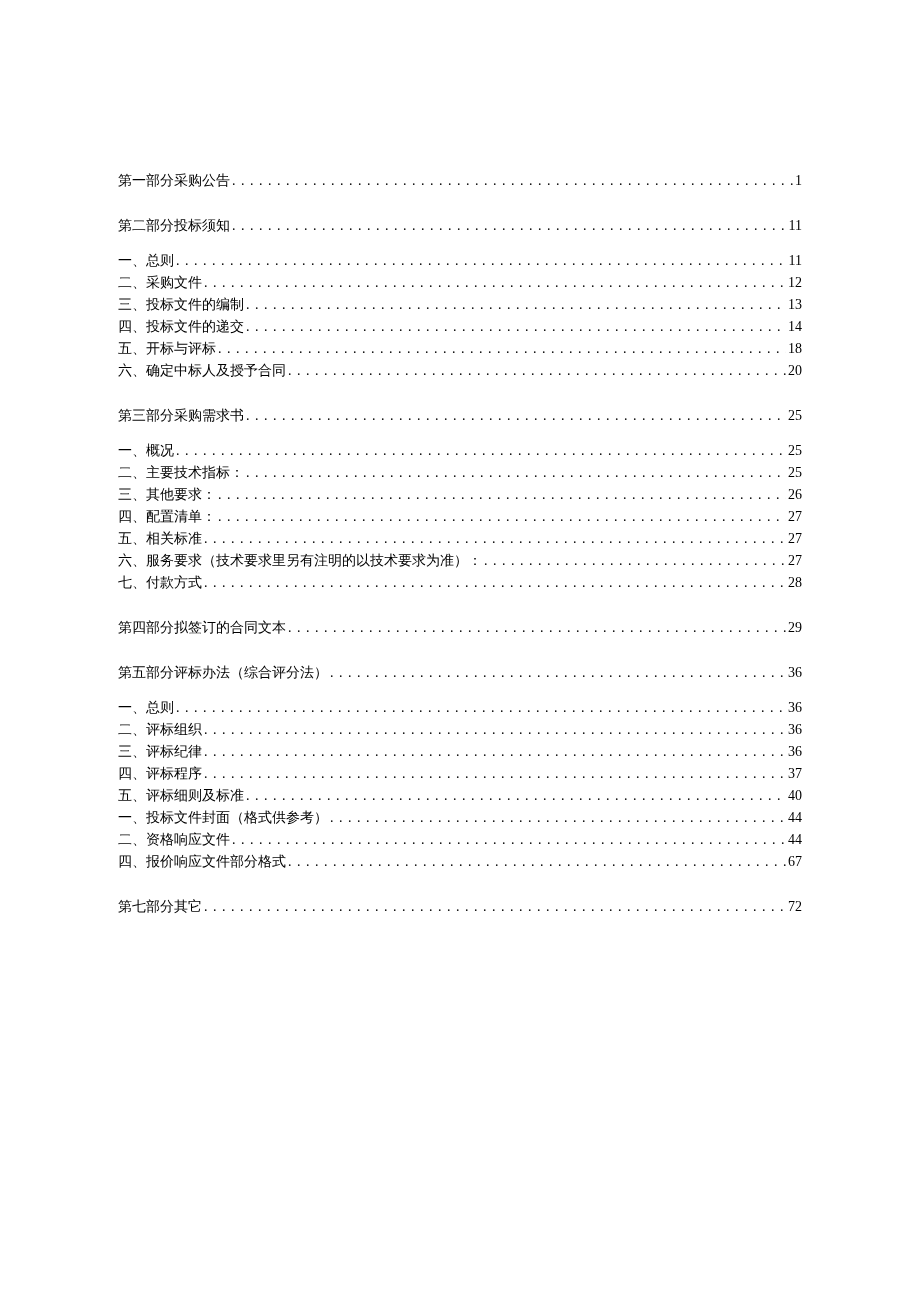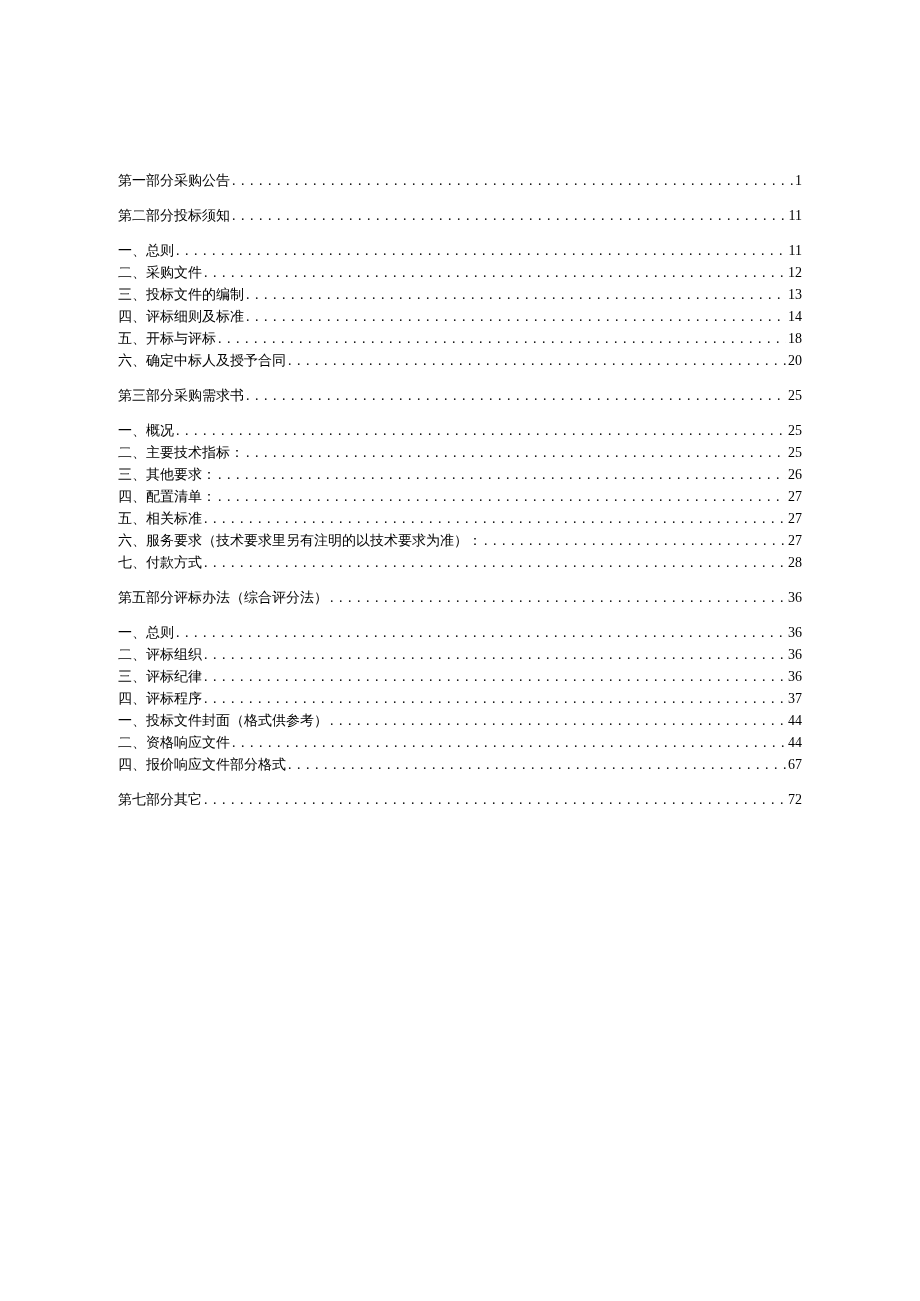--- a/index.html
+++ b/index.html
@@ -27,7 +27,7 @@
       white-space: nowrap;
     }
     .toc-entry.section-head {
-      margin-top: 14px;
+      margin-top: 24px;
       margin-bottom: 14px;
     }
     .toc-entry.section-head.first {

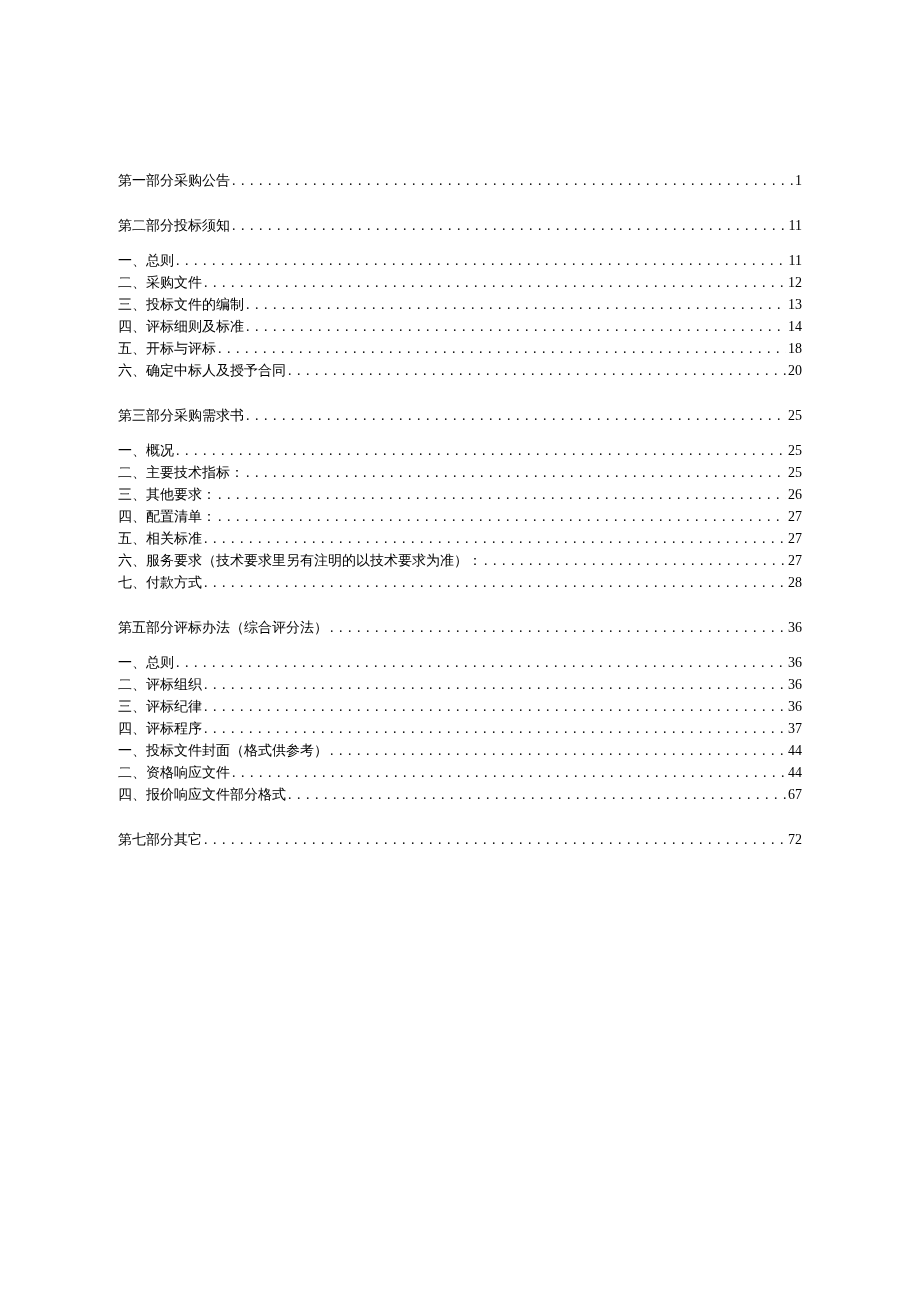--- a/index.html
+++ b/index.html
@@ -80,7 +80,7 @@
       <span class="toc-page">13</span>
     </div>
     <div class="toc-entry">
-      <span class="toc-label">四、评标细则及标准</span>
+      <span class="toc-label">四、投标文件的递交</span>
       <span class="toc-dots"></span>
       <span class="toc-page">14</span>
     </div>

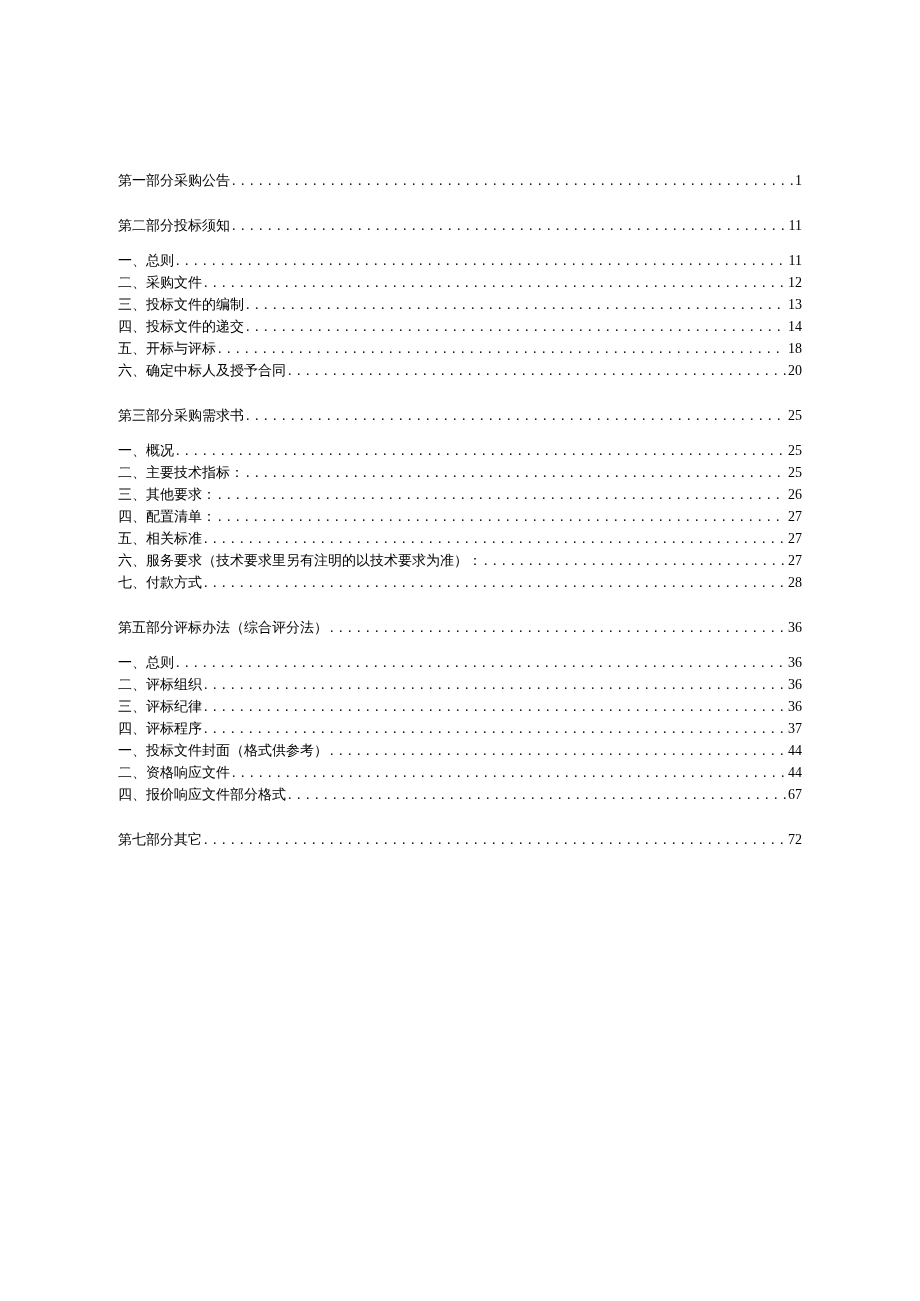--- a/index.html
+++ b/index.html
@@ -135,6 +135,11 @@
       <span class="toc-page">28</span>
     </div>
     <div class="toc-entry section-head">
+      <span class="toc-label">第四部分拟签订的合同文本</span>
+      <span class="toc-dots"></span>
+      <span class="toc-page">29</span>
+    </div>
+    <div class="toc-entry section-head">
       <span class="toc-label">第五部分评标办法（综合评分法）</span>
       <span class="toc-dots"></span>
       <span class="toc-page">36</span>

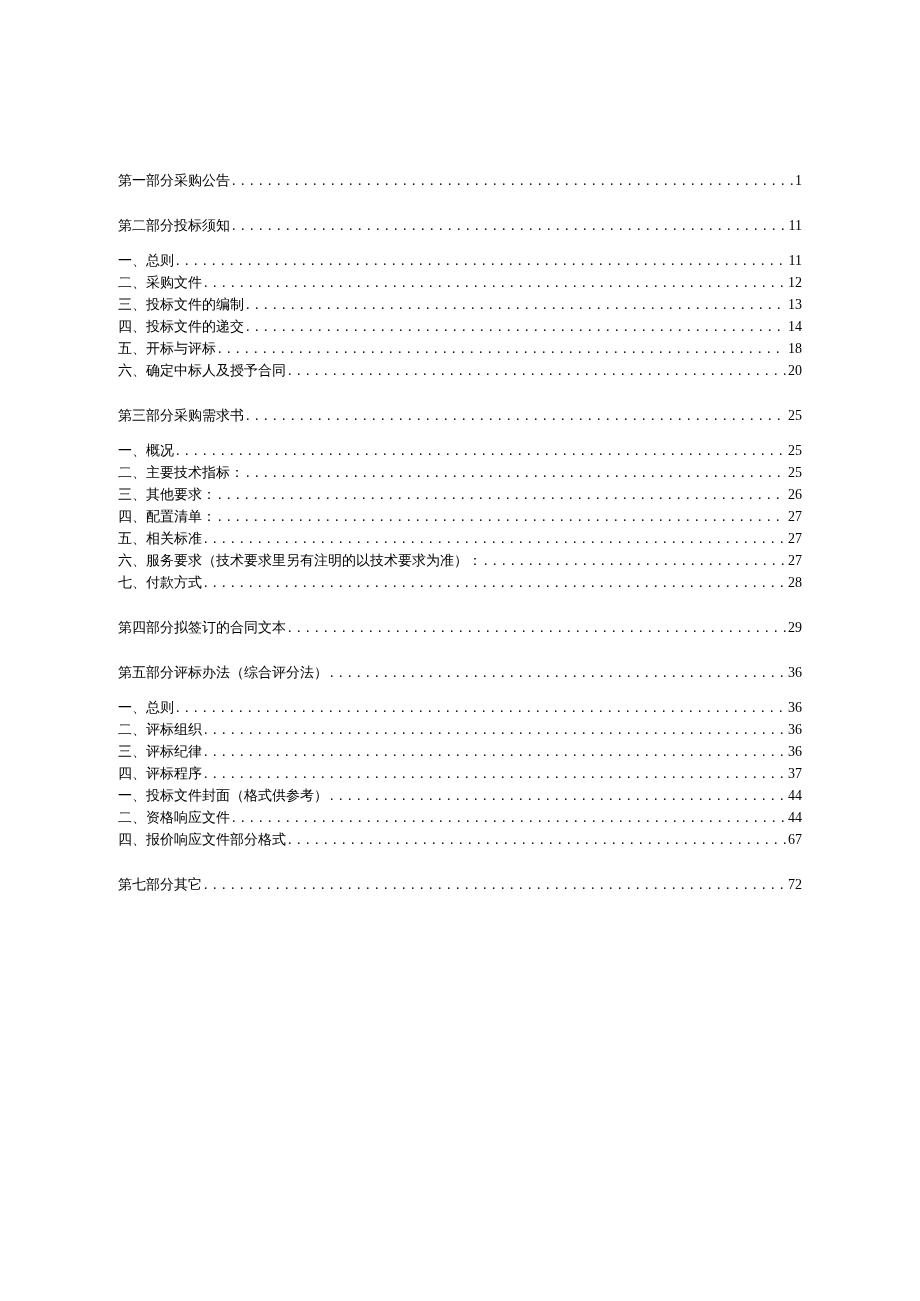--- a/index.html
+++ b/index.html
@@ -165,6 +165,11 @@
       <span class="toc-page">37</span>
     </div>
     <div class="toc-entry">
+      <span class="toc-label">五、评标细则及标准</span>
+      <span class="toc-dots"></span>
+      <span class="toc-page">40</span>
+    </div>
+    <div class="toc-entry">
       <span class="toc-label">一、投标文件封面（格式供参考）</span>
       <span class="toc-dots"></span>
       <span class="toc-page">44</span>

